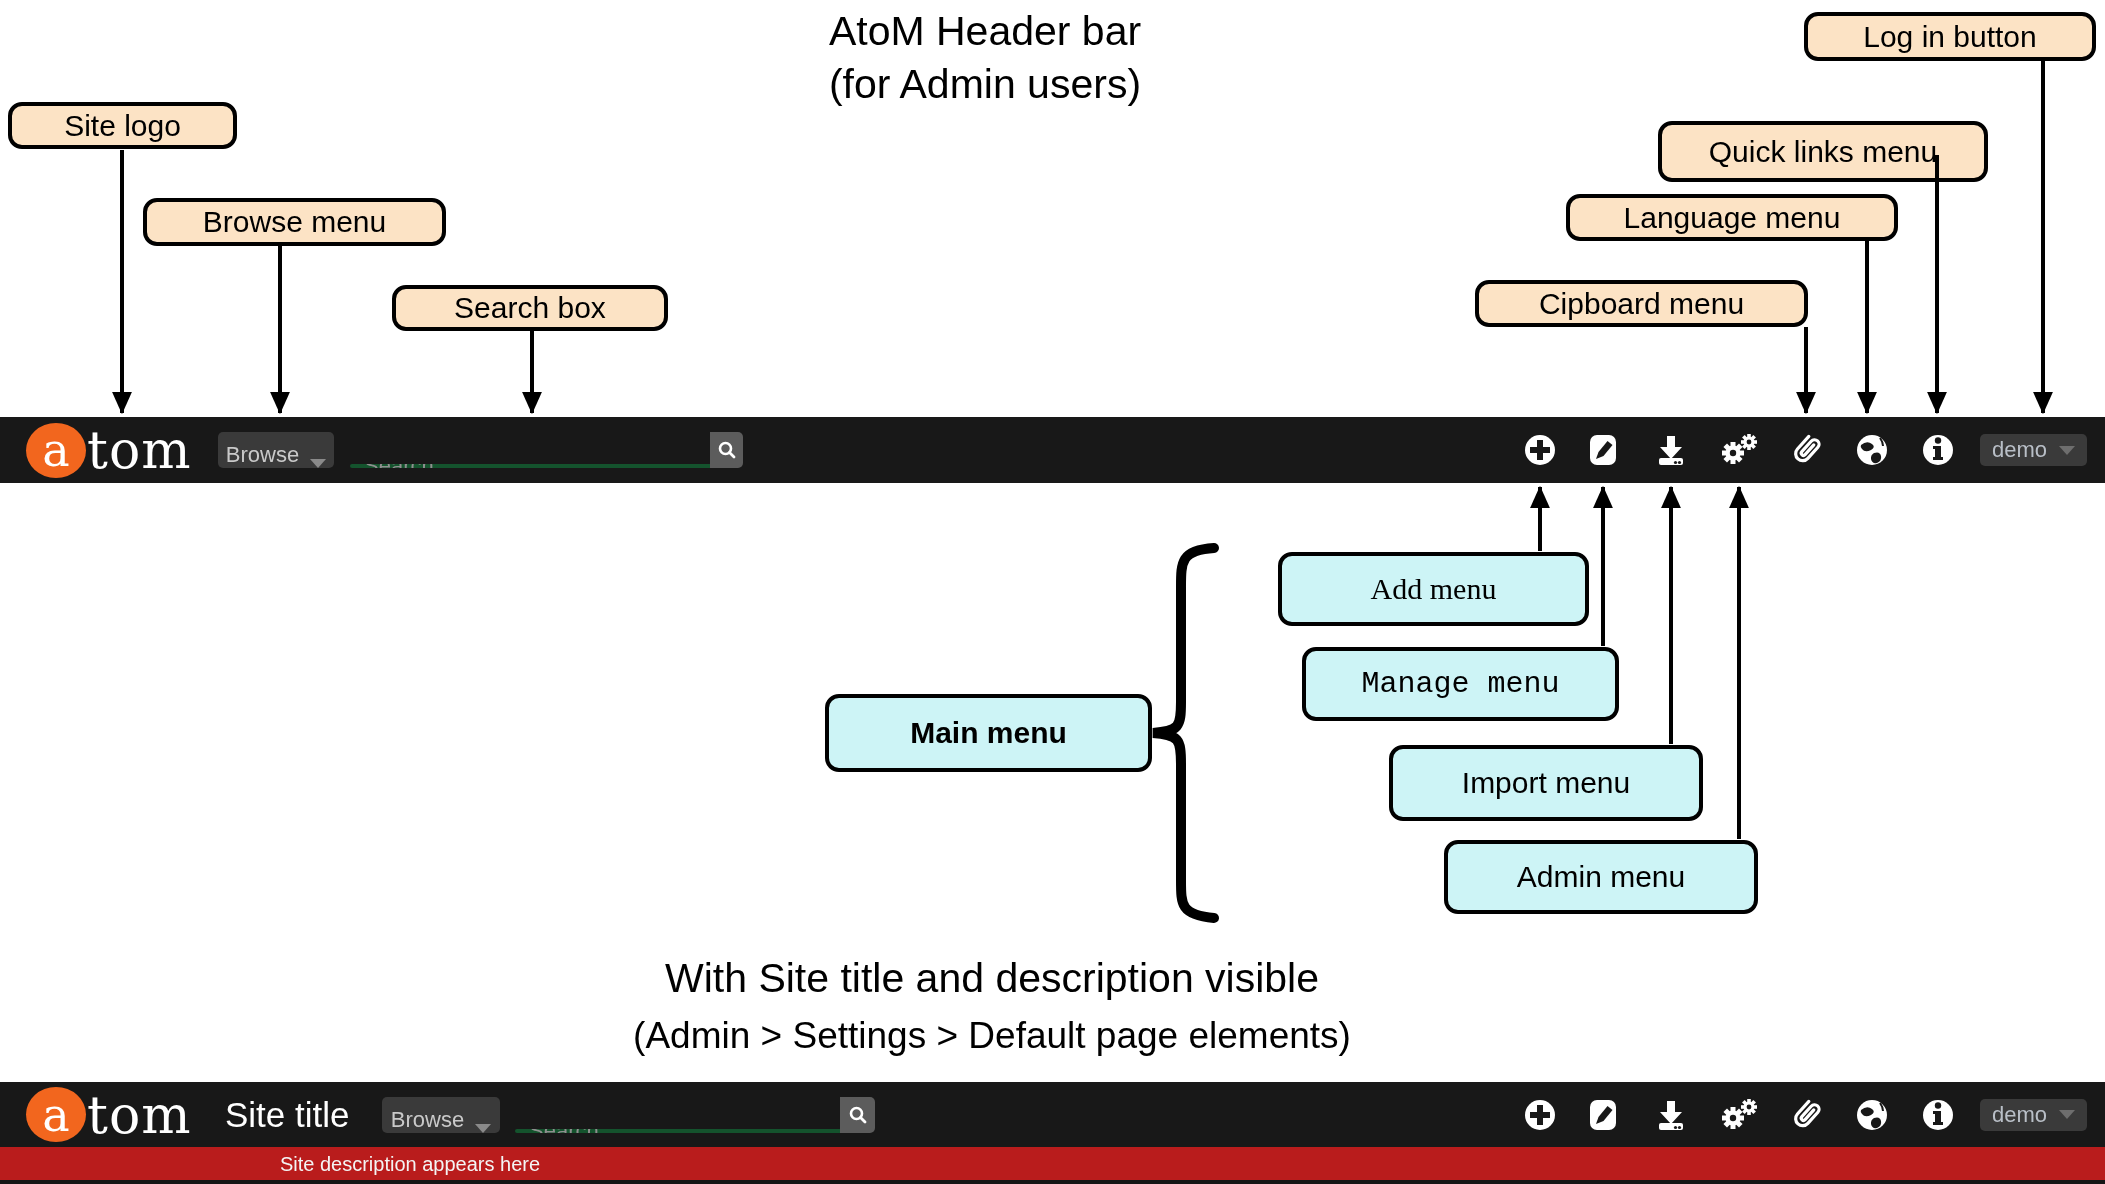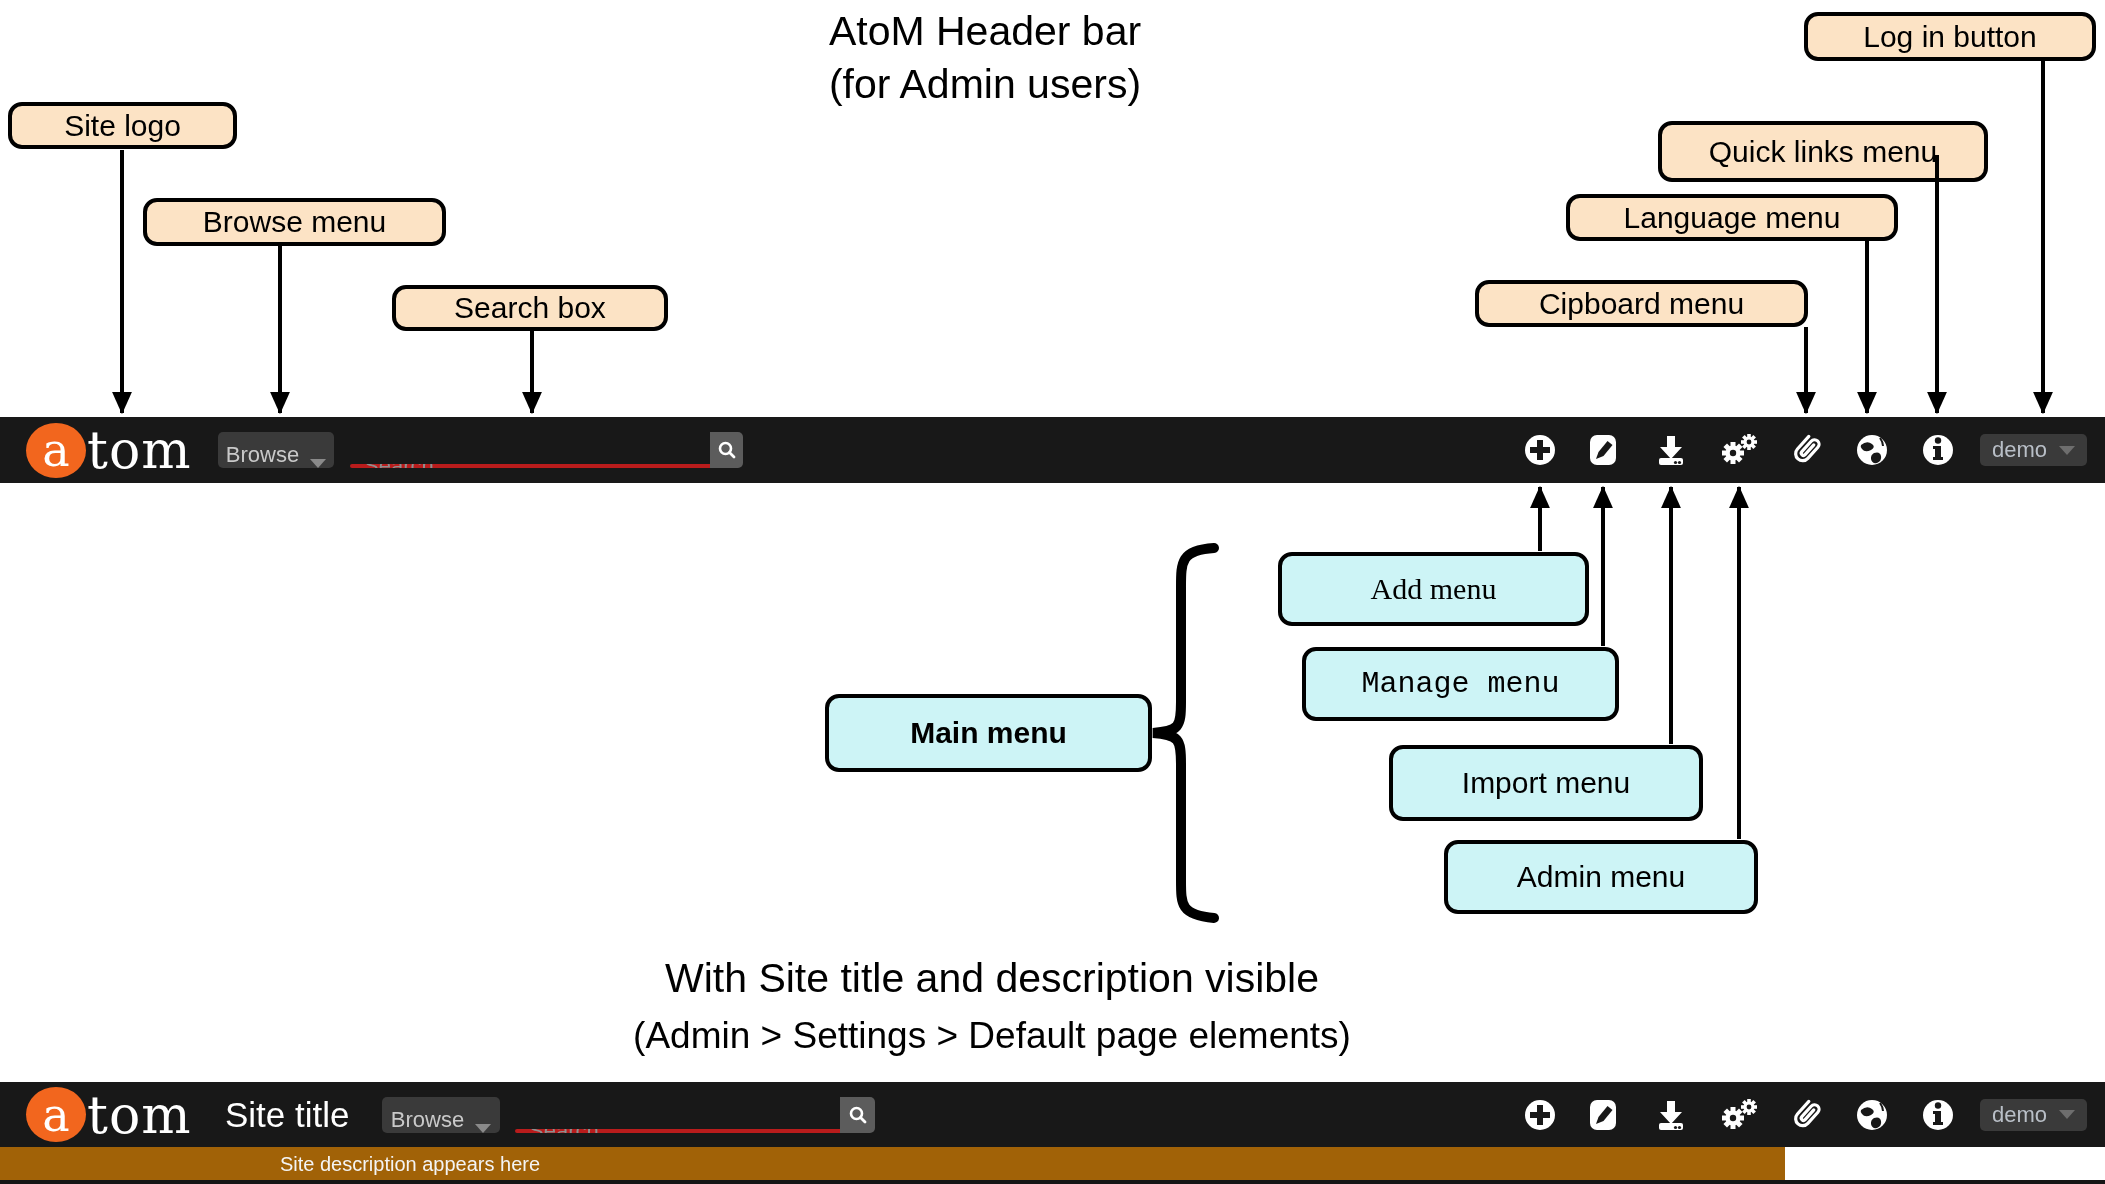--- a/index.html
+++ b/index.html
@@ -36,7 +36,7 @@
          border-right:8px solid transparent;border-top:9px solid #8a8a8a;}
 
   .search-wrap{display:flex;align-items:stretch;height:36px;}
-  .search-input{box-sizing:border-box;border:none;outline:none;background:#b91c1c;
+  .search-input{box-sizing:border-box;border:none;outline:none;background:#14532d;
                 color:#c0c0c0;font-size:22px;padding:0 14px;
                 border-radius:5px 0 0 5px;font-family:"Liberation Sans",sans-serif;margin-top:32px;}
   .search-input::placeholder{color:#8f8f8f;opacity:1;}

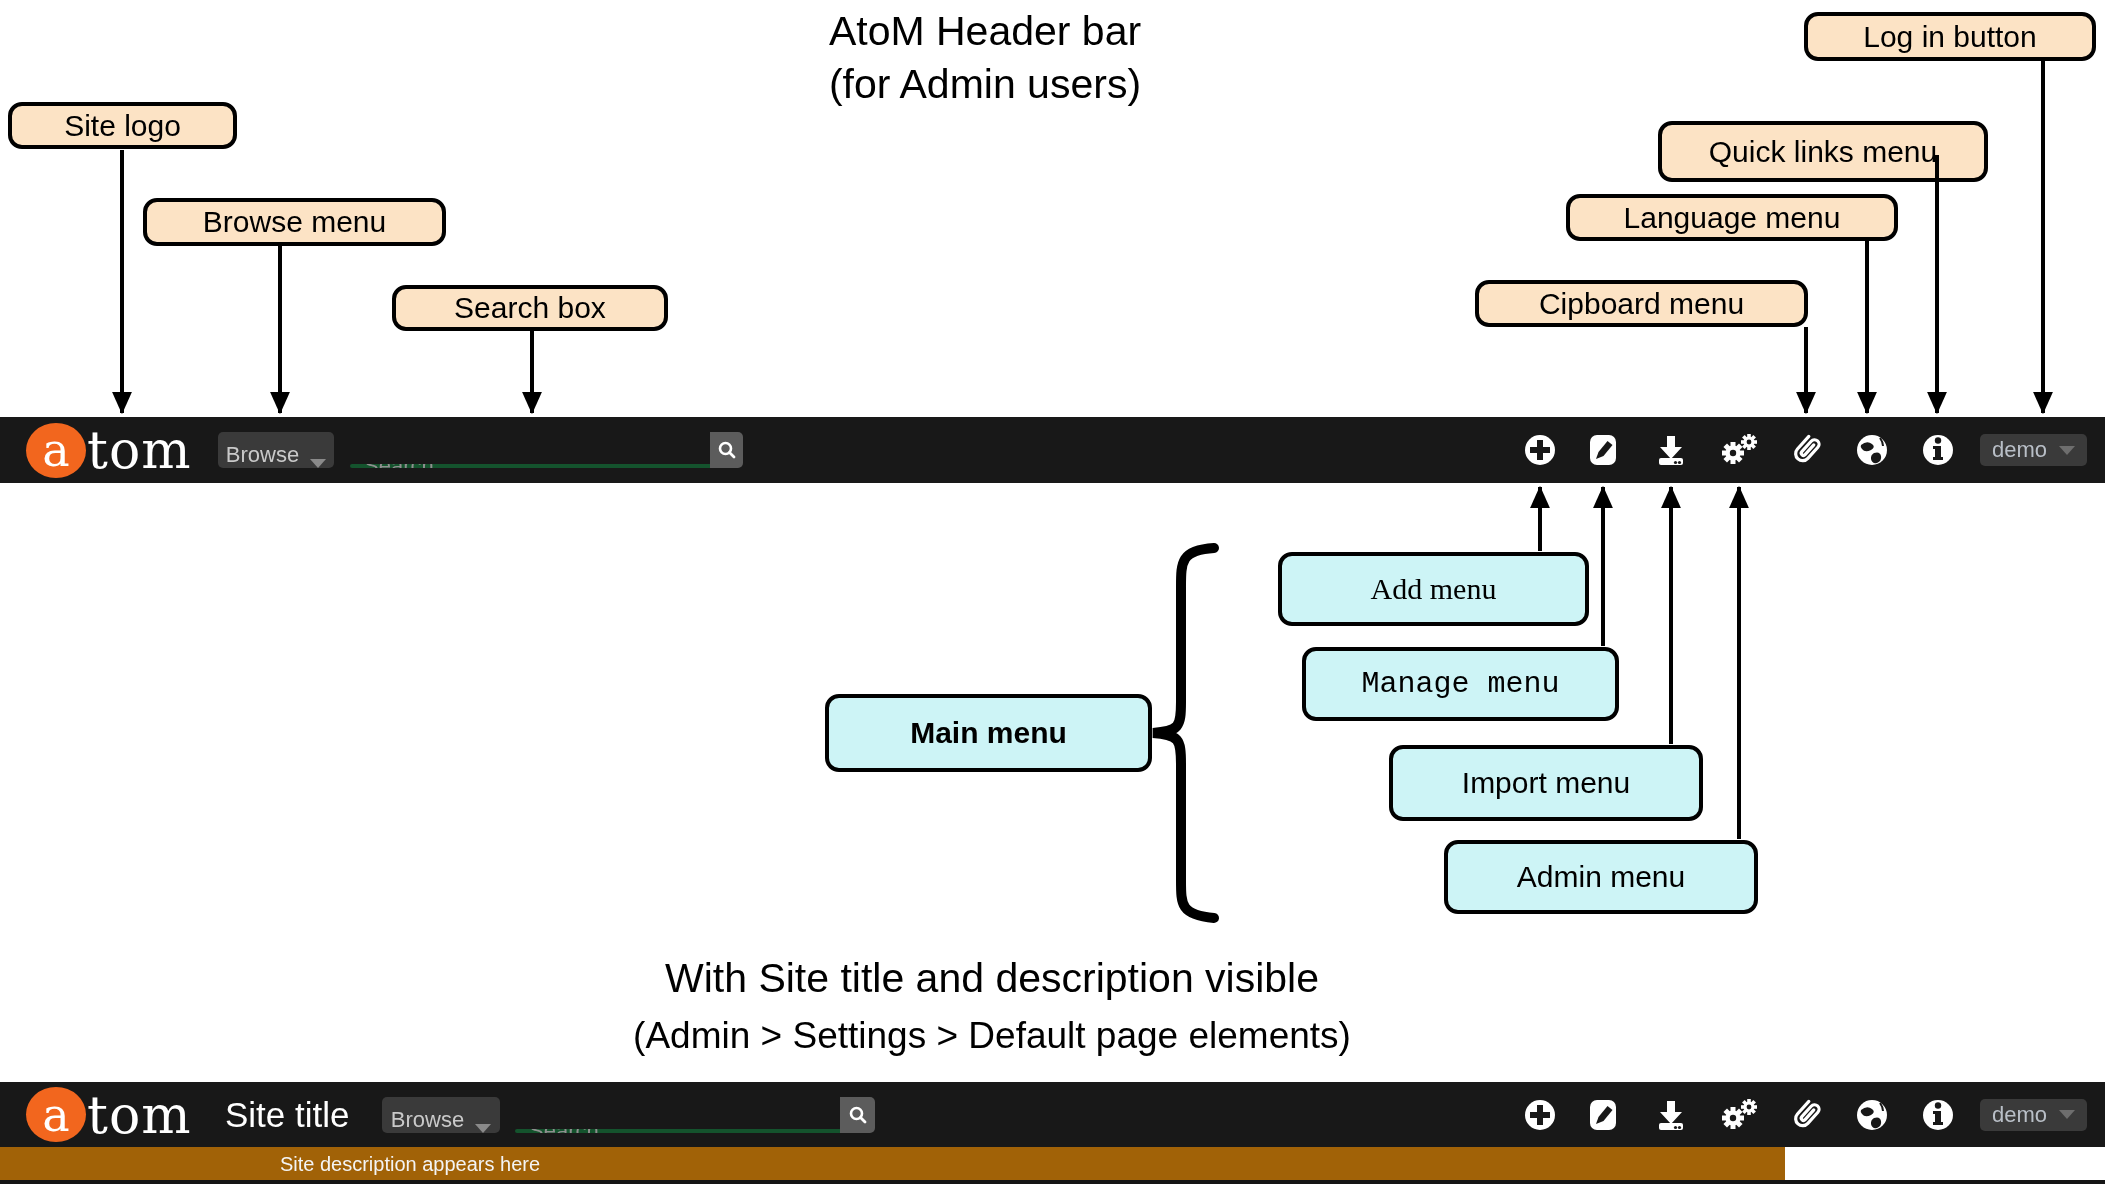--- a/index.html
+++ b/index.html
@@ -52,7 +52,7 @@
               border-right:8px solid transparent;border-top:9px solid #6e6e6e;}
 
   .site-title{color:#ffffff;font-size:35px;}
-  .gray-bar{position:absolute;left:0;width:1785px;background:#a16207;}
+  .gray-bar{position:absolute;left:0;width:2105px;background:#b91c1c;}
   .gray-bar .desc{position:absolute;left:410px;top:50%;transform:translate(-50%,-50%);
                   color:#f4f4f4;font-size:20px;white-space:nowrap;}
   .bottom-strip{position:absolute;left:0;width:2105px;background:#151515;}

